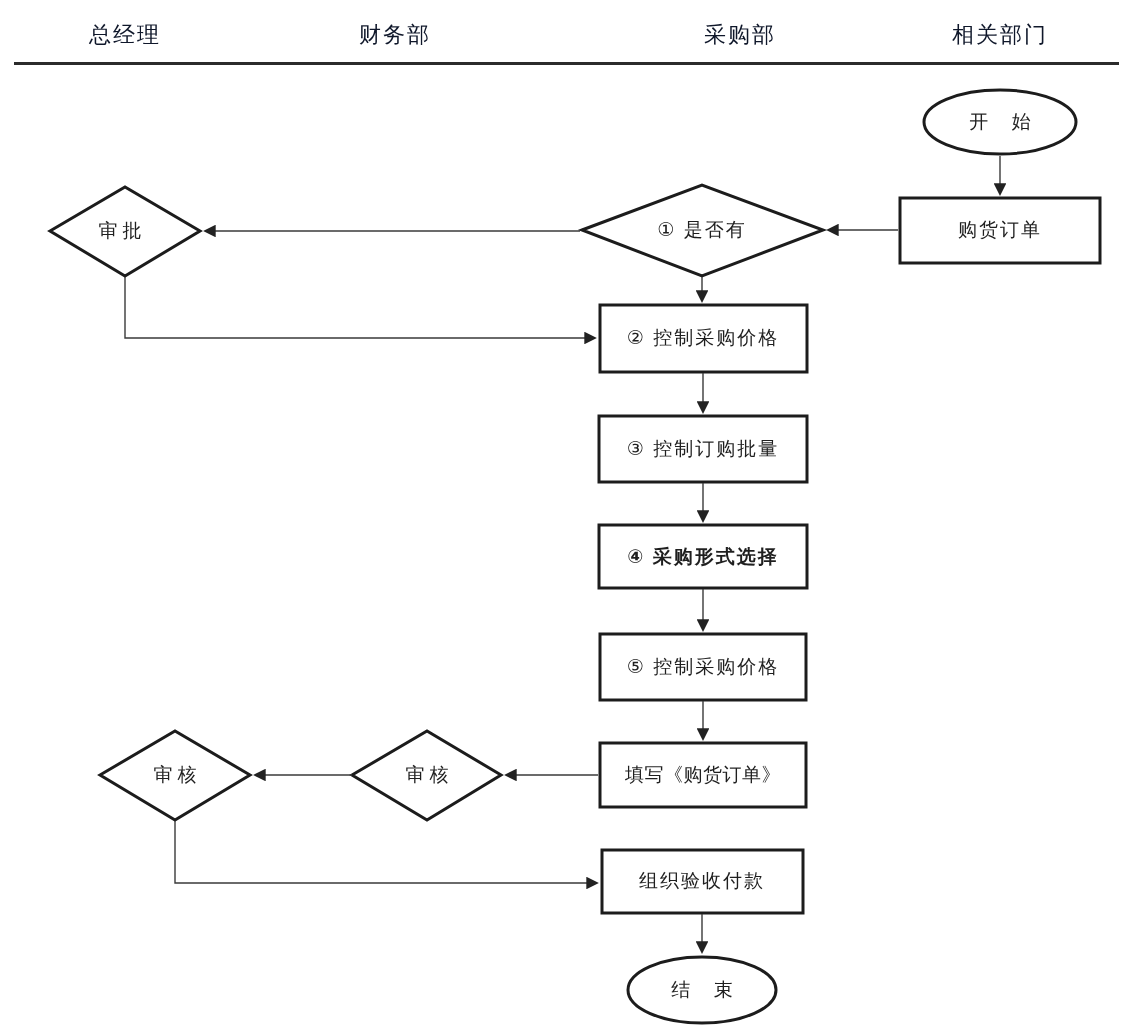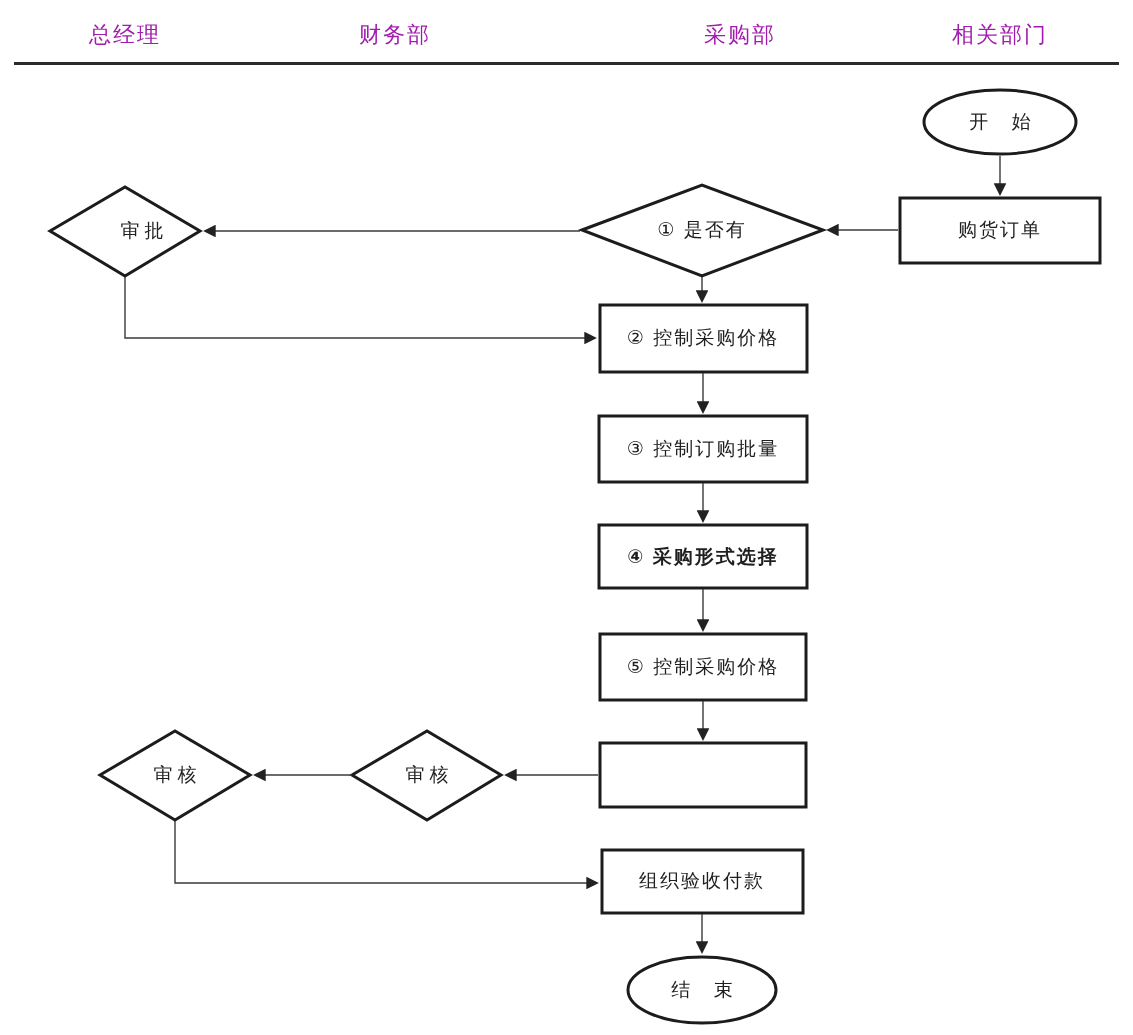--- a/index.html
+++ b/index.html
@@ -22,7 +22,7 @@
     font-size: 22px;
     letter-spacing: 2px;
     white-space: nowrap;
-    color: #a21caf;
+    color: #0f172a;
   }
   .header-rule {
     position: absolute;

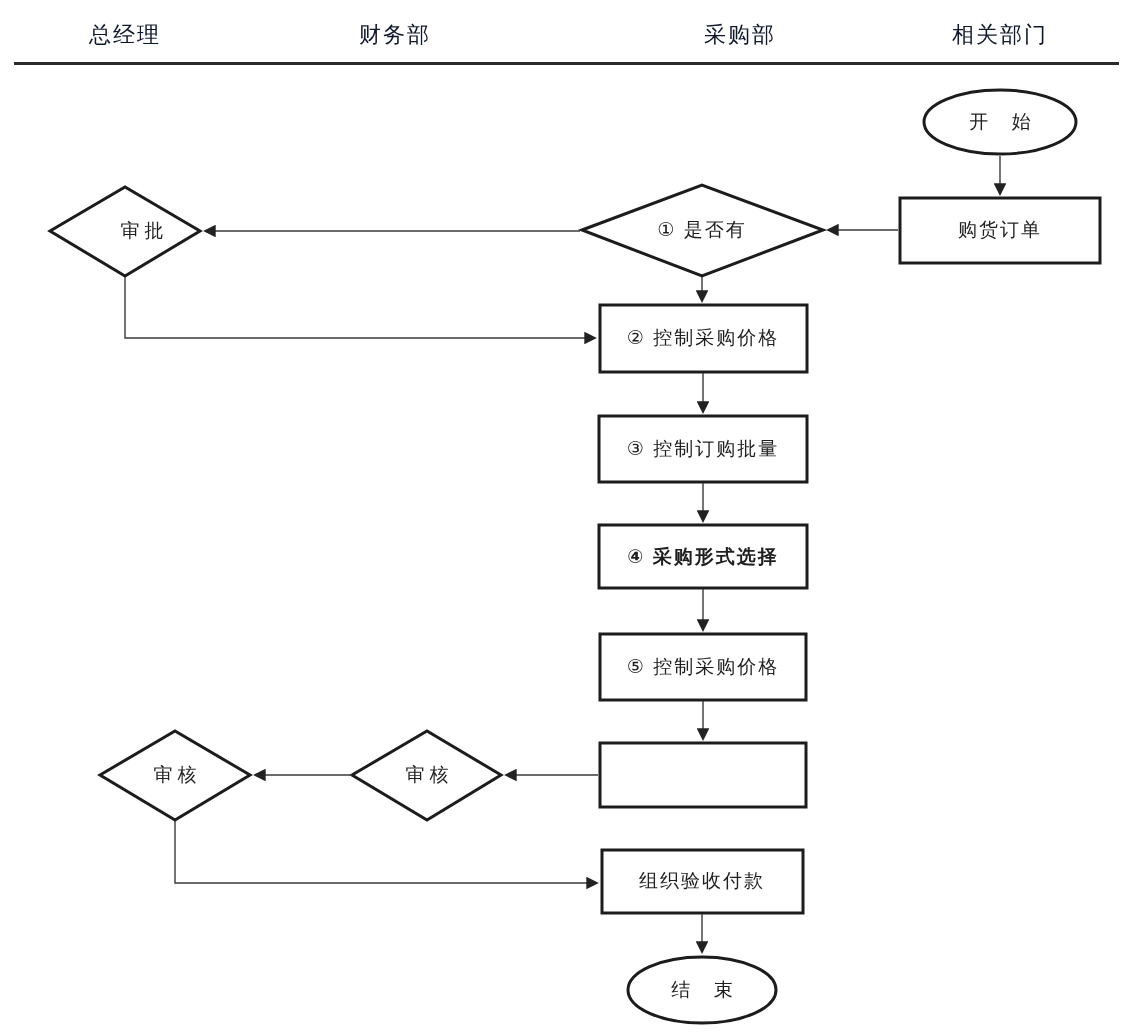--- a/index.html
+++ b/index.html
@@ -104,7 +104,7 @@
   <div class="node-label terminal" style="left:1000px; top:122px;">开 始</div>
   <div class="node-label" style="left:1000px; top:230px;">购货订单</div>
   <div class="node-label" style="left:702px; top:230px;">① 是否有</div>
-  <div class="node-label diamond" style="left:142px; top:231px;text-align:center;">审批</div>
+  <div class="node-label diamond" style="left:120px; top:231px;text-align:center;">审批</div>
   <div class="node-label" style="left:703px; top:338px;">② 控制采购价格</div>
   <div class="node-label" style="left:703px; top:449px;">③ 控制订购批量</div>
   <div class="node-label" style="left:703px; top:557px;font-weight:bold;">④ 采购形式选择</div>

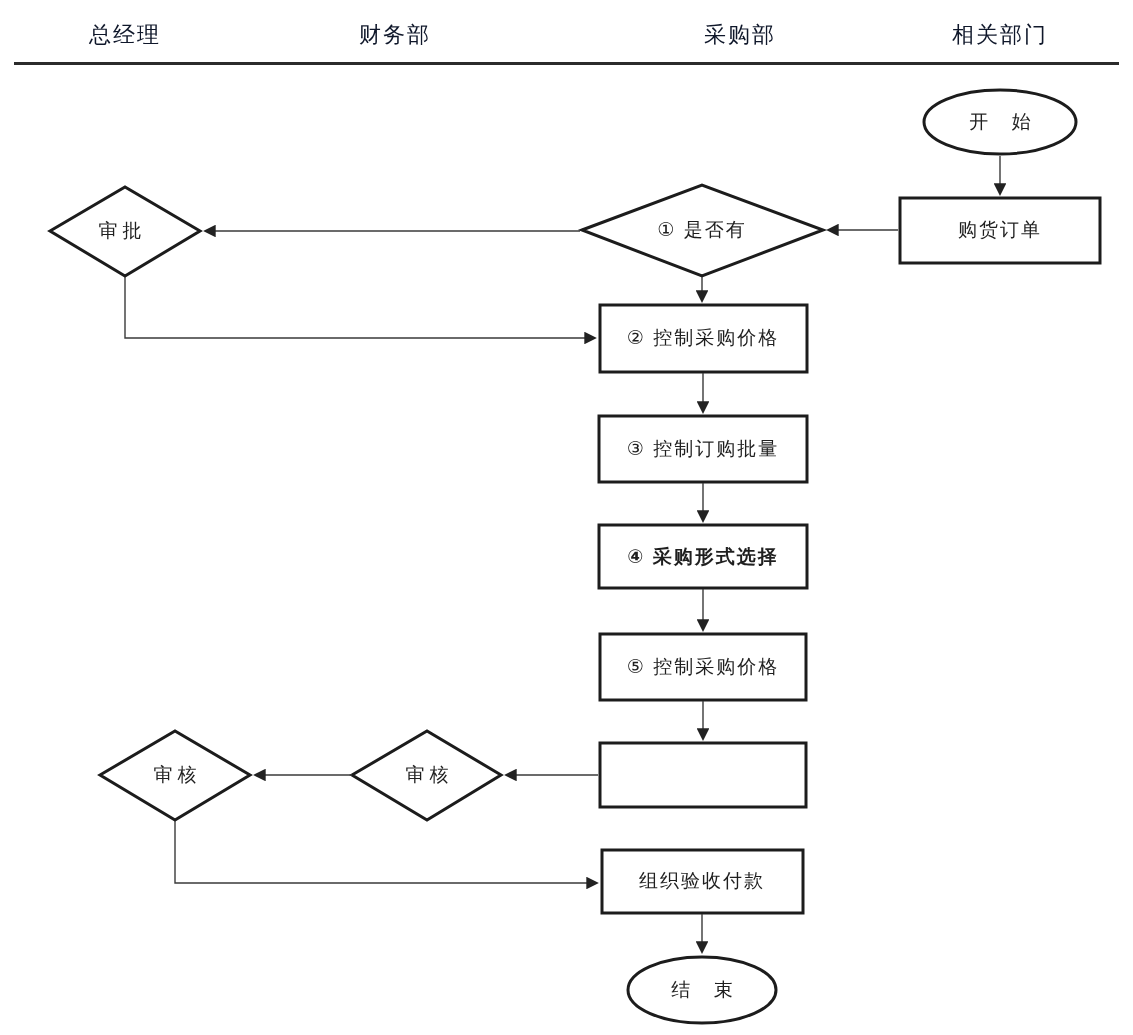--- a/index.html
+++ b/index.html
@@ -109,6 +109,7 @@
   <div class="node-label" style="left:703px; top:449px;">③ 控制订购批量</div>
   <div class="node-label" style="left:703px; top:557px;font-weight:bold;">④ 采购形式选择</div>
   <div class="node-label" style="left:703px; top:667px;">⑤ 控制采购价格</div>
+  <div class="node-label tight" style="left:703px; top:775px;">填写《购货订单》</div>
   <div class="node-label diamond" style="left:427px; top:775px;">审核</div>
   <div class="node-label diamond" style="left:175px; top:775px;">审核</div>
   <div class="node-label" style="left:702px; top:881px;">组织验收付款</div>

